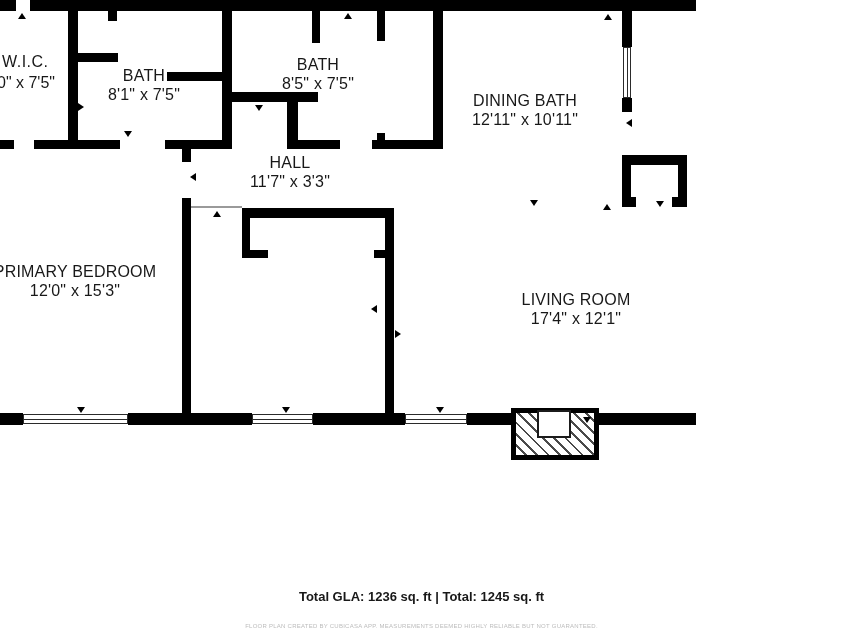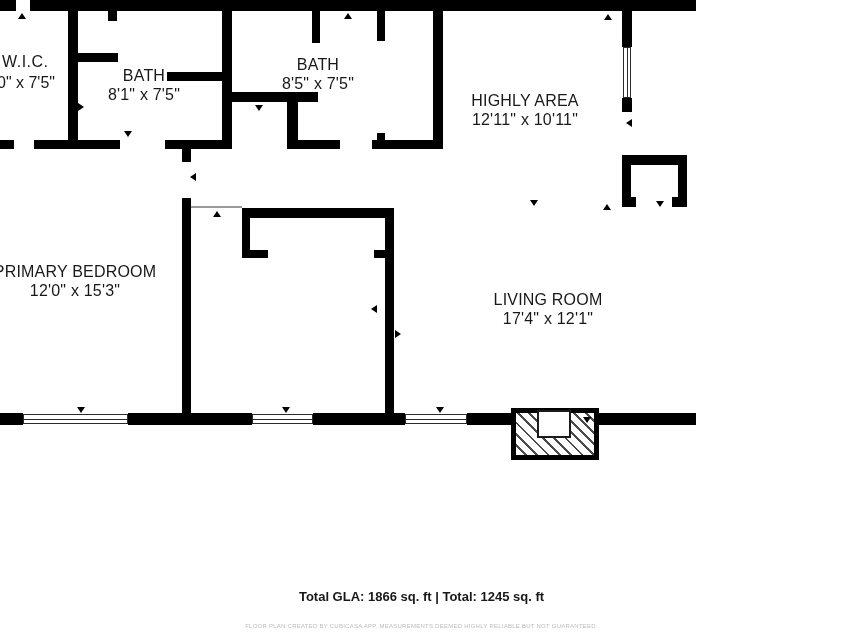--- a/index.html
+++ b/index.html
@@ -153,7 +153,7 @@
     <span class="dm">8'5" x 7'5"</span>
   </div>
   <div class="room" style="left:525px;top:91px">
-    <span class="nm">HIGHLY AREA</span>
+    <span class="nm">DINING BATH</span>
     <span class="dm">12'11" x 10'11"</span>
   </div>
   <div class="room" style="left:75px;top:262px">

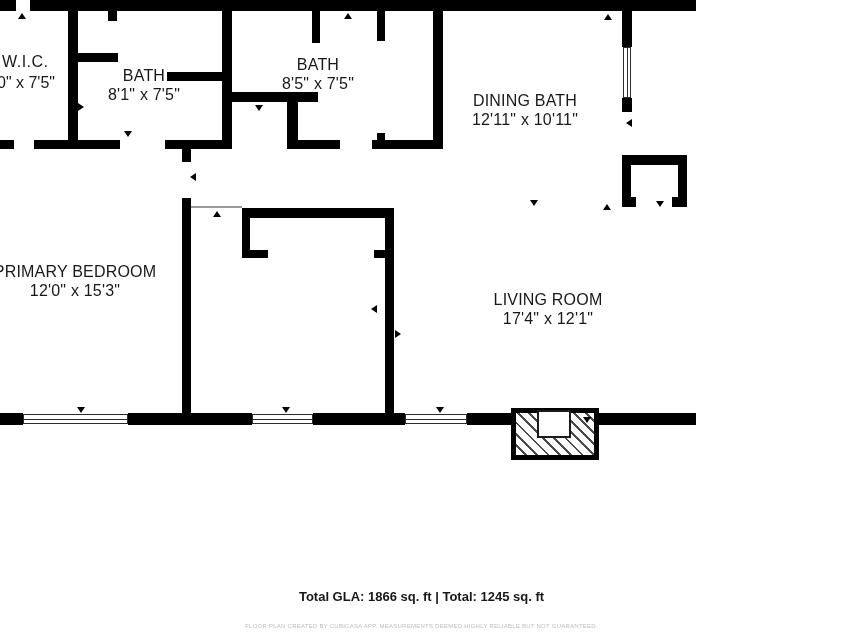--- a/index.html
+++ b/index.html
@@ -152,6 +152,10 @@
     <span class="nm">BATH</span>
     <span class="dm">8'5" x 7'5"</span>
   </div>
+  <div class="room" style="left:290px;top:153px">
+    <span class="nm">HALL</span>
+    <span class="dm">11'7" x 3'3"</span>
+  </div>
   <div class="room" style="left:525px;top:91px">
     <span class="nm">DINING BATH</span>
     <span class="dm">12'11" x 10'11"</span>

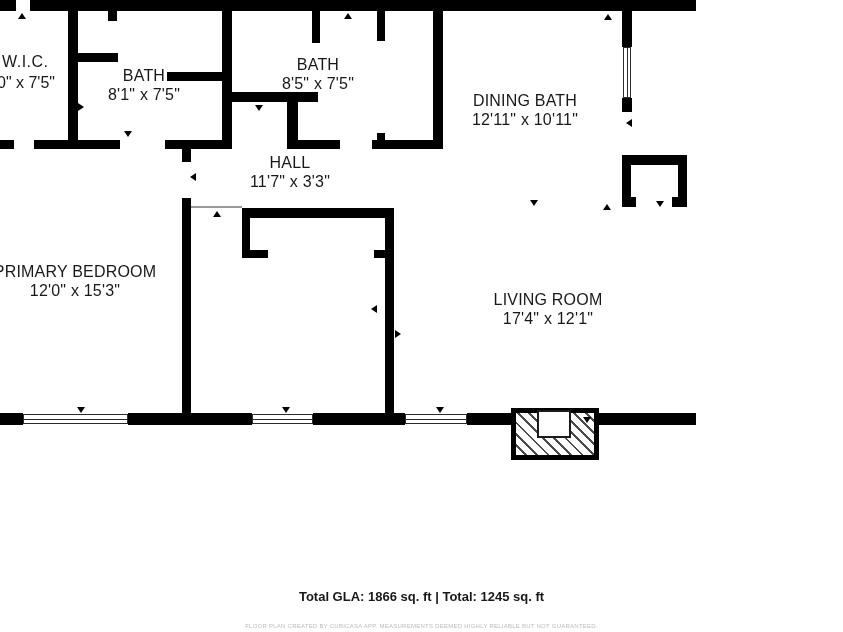--- a/index.html
+++ b/index.html
@@ -164,7 +164,7 @@
     <span class="nm">PRIMARY BEDROOM</span>
     <span class="dm">12'0" x 15'3"</span>
   </div>
-  <div class="room" style="left:548px;top:290px">
+  <div class="room" style="left:576px;top:290px">
     <span class="nm">LIVING ROOM</span>
     <span class="dm">17'4" x 12'1"</span>
   </div>

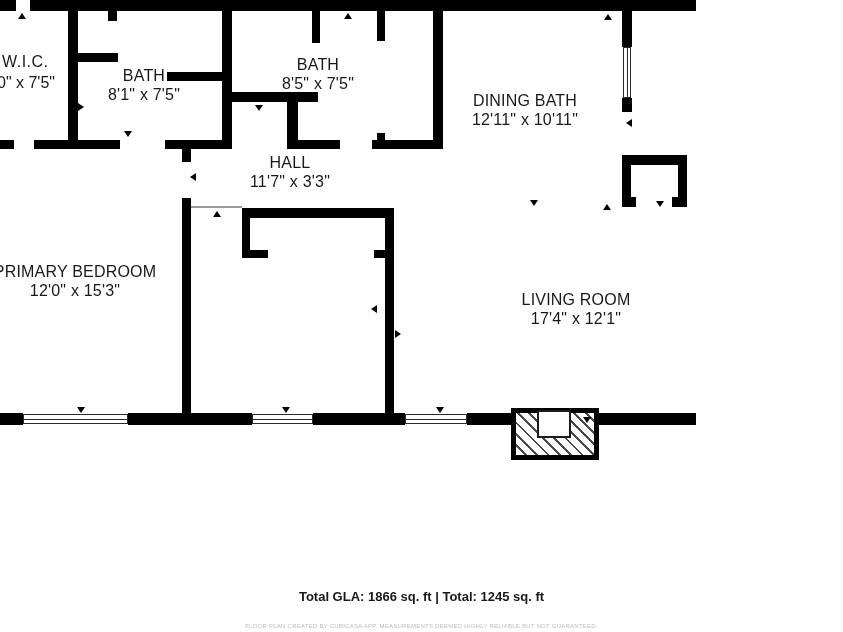--- a/index.html
+++ b/index.html
@@ -170,7 +170,7 @@
   </div>
 
   <div class="footer">
-    <div class="totals">Total GLA: 1866 sq. ft | Total: 1245 sq. ft</div>
+    <div class="totals">Total GLA: 1236 sq. ft | Total: 1245 sq. ft</div>
   </div>
   <div class="disclaimer">FLOOR PLAN CREATED BY CUBICASA APP. MEASUREMENTS DEEMED HIGHLY RELIABLE BUT NOT GUARANTEED.</div>
 

